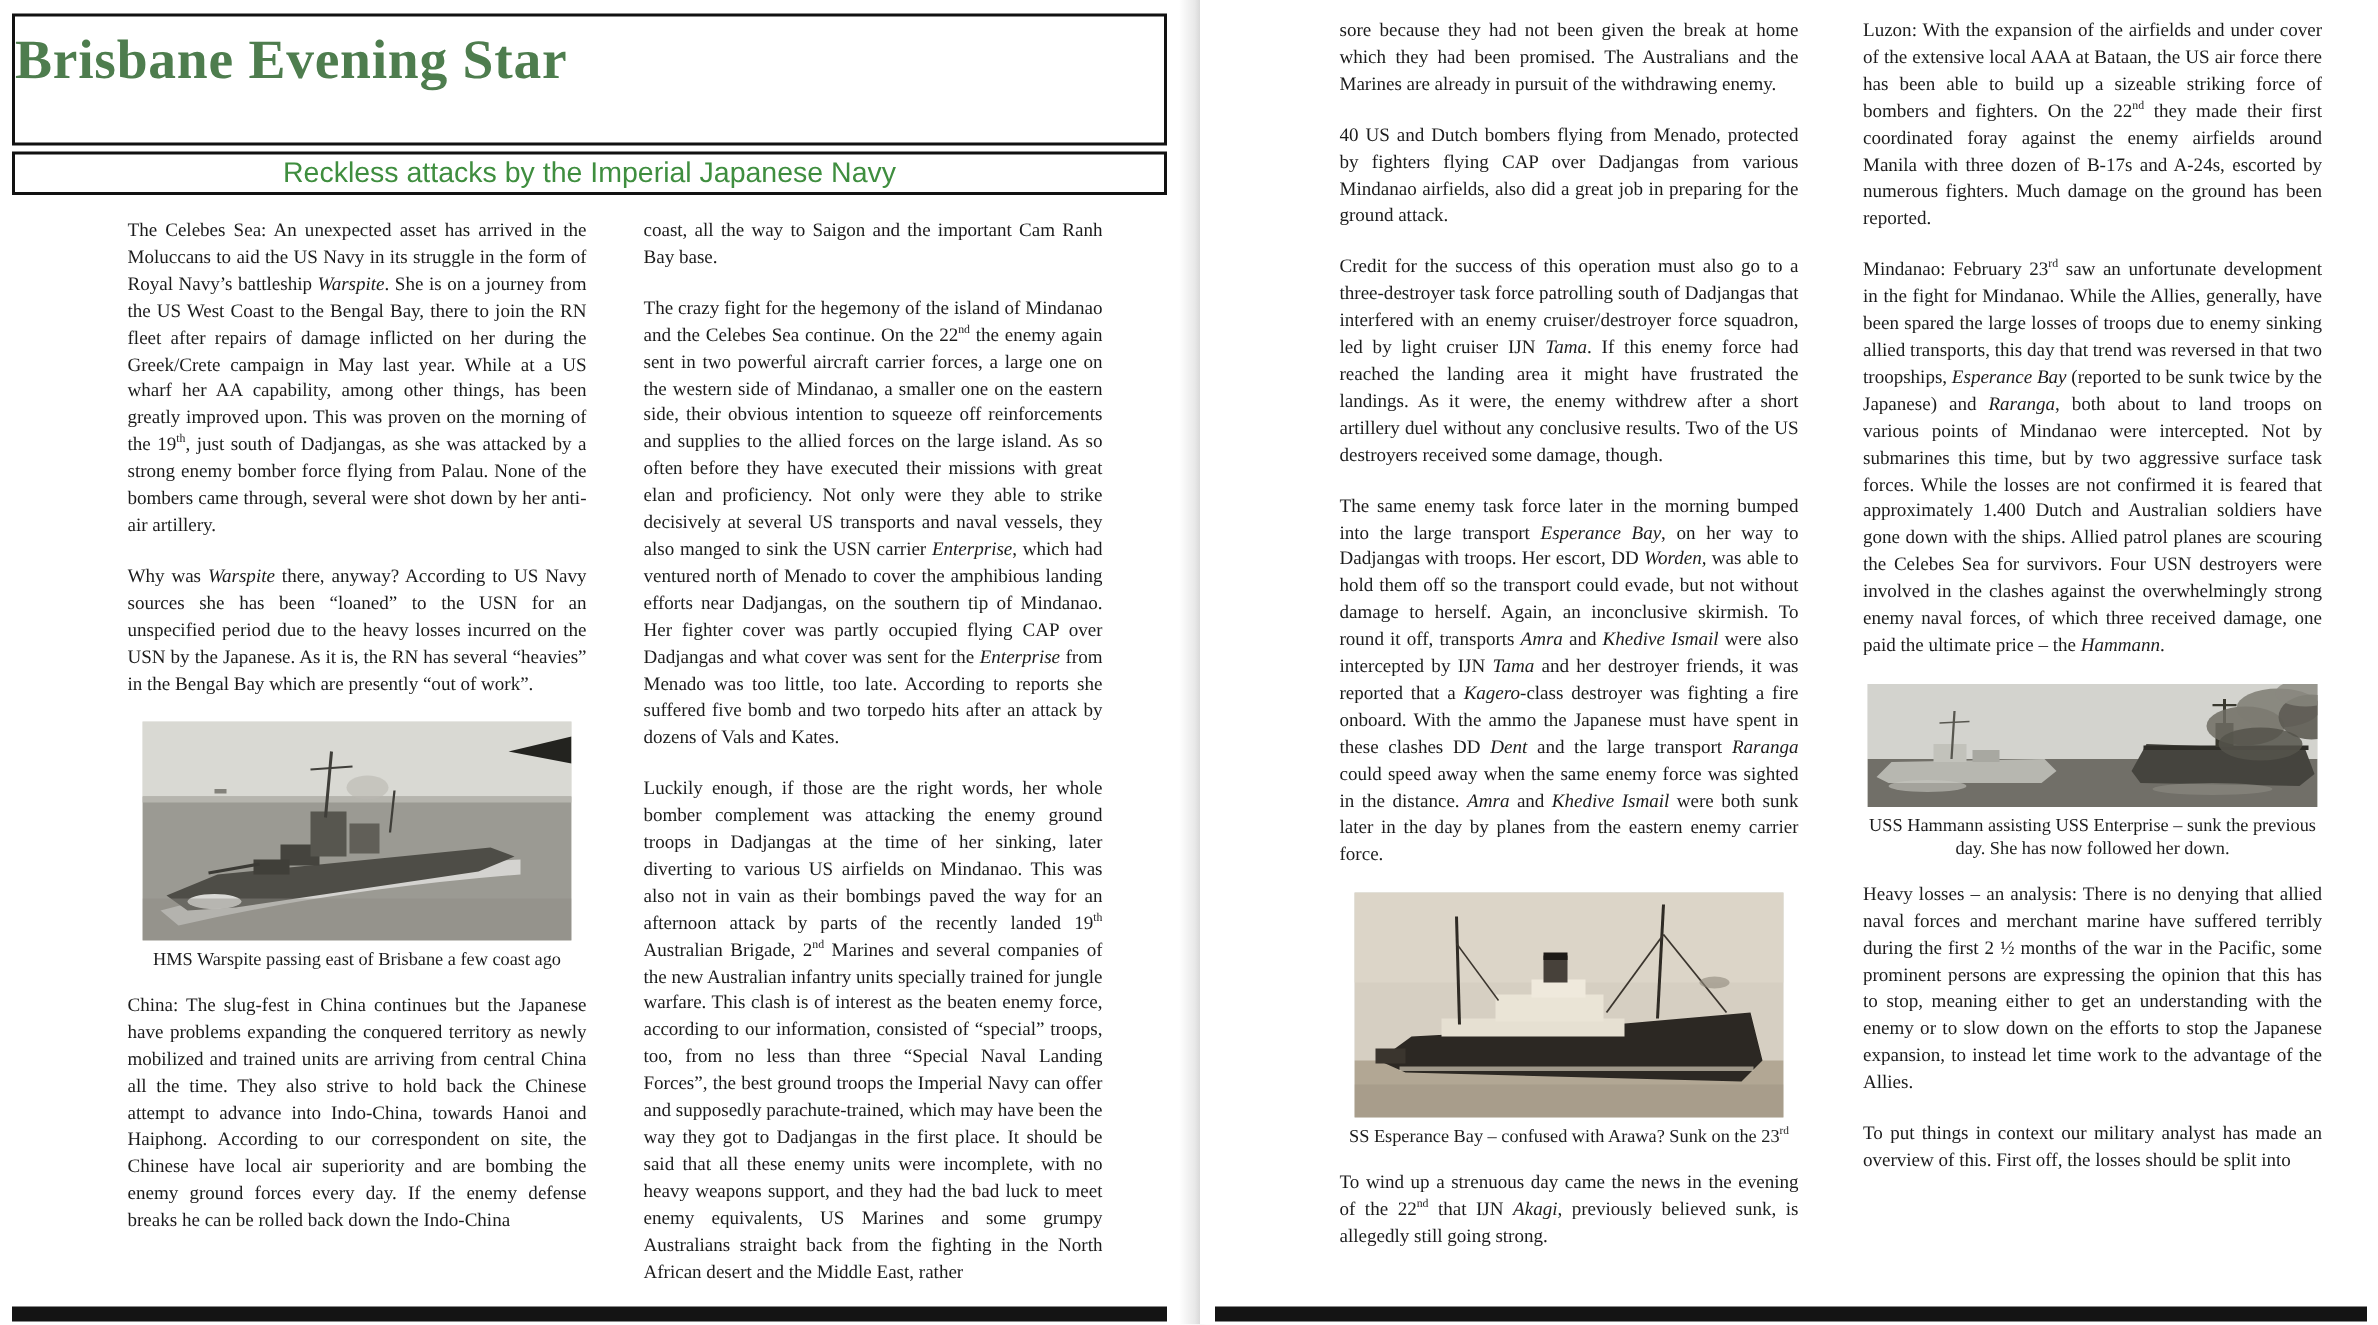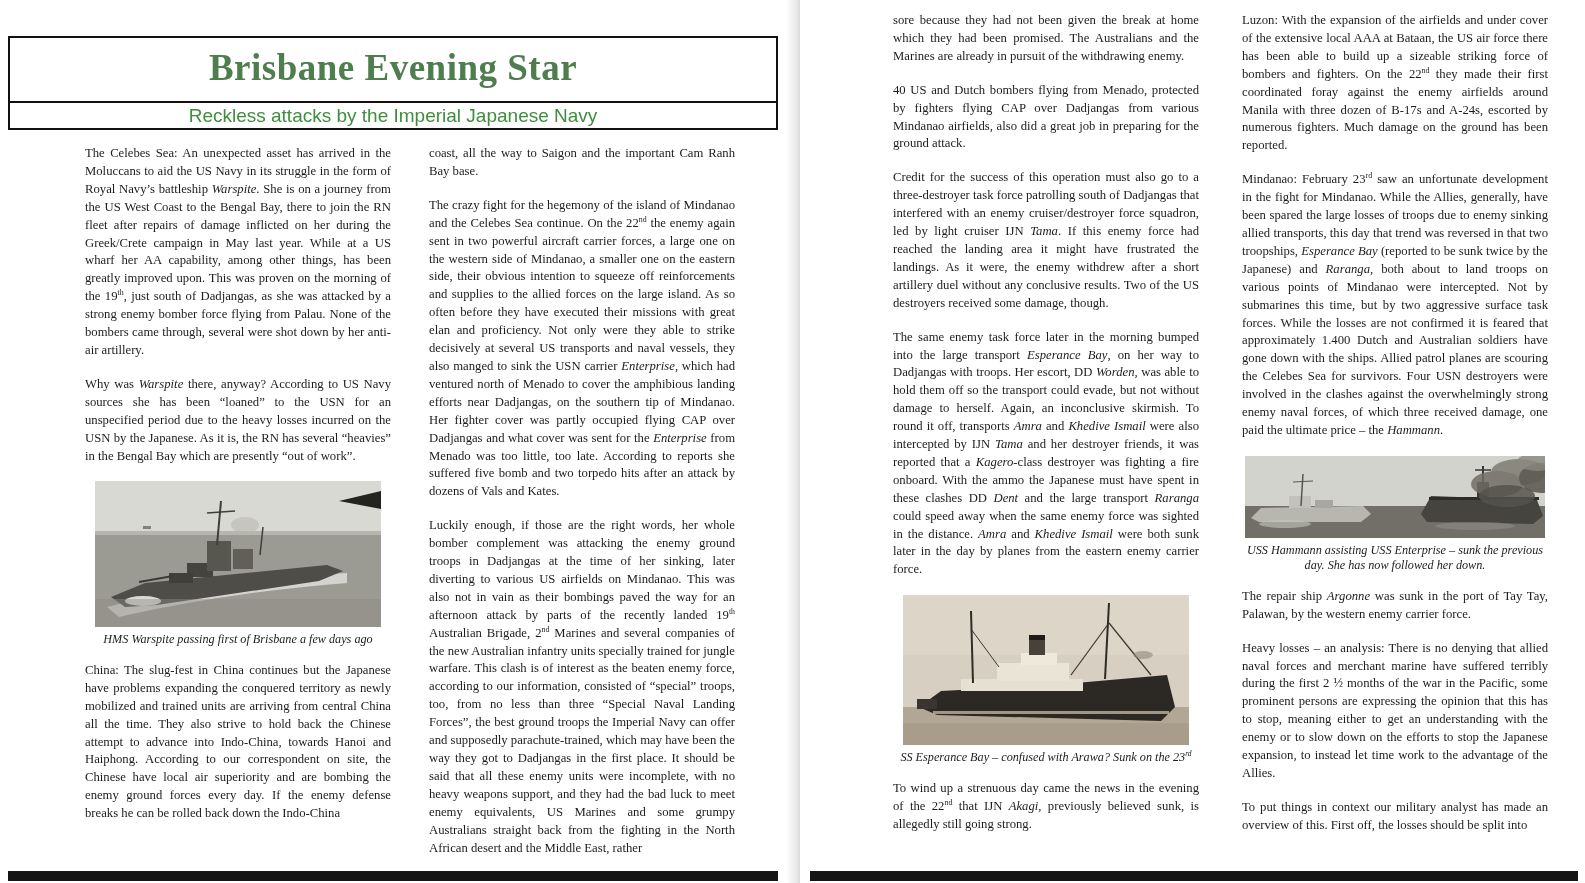--- a/index.html
+++ b/index.html
@@ -16,7 +16,7 @@
   }
   .masthead-box{
     position:absolute;left:8px;top:9px;width:766px;height:84px;
-    border:2px solid #111;text-align:center;background:#fff;margin-top:27px;
+    border:2px solid #111;background:#fff;
   }
   .np-title{margin-top:8px;font-size:37px;font-weight:bold;color:#4e7d4e;letter-spacing:0.5px;}
   .np-date{margin-top:4px;font-size:15px;font-weight:bold;color:#4e7d4e;}

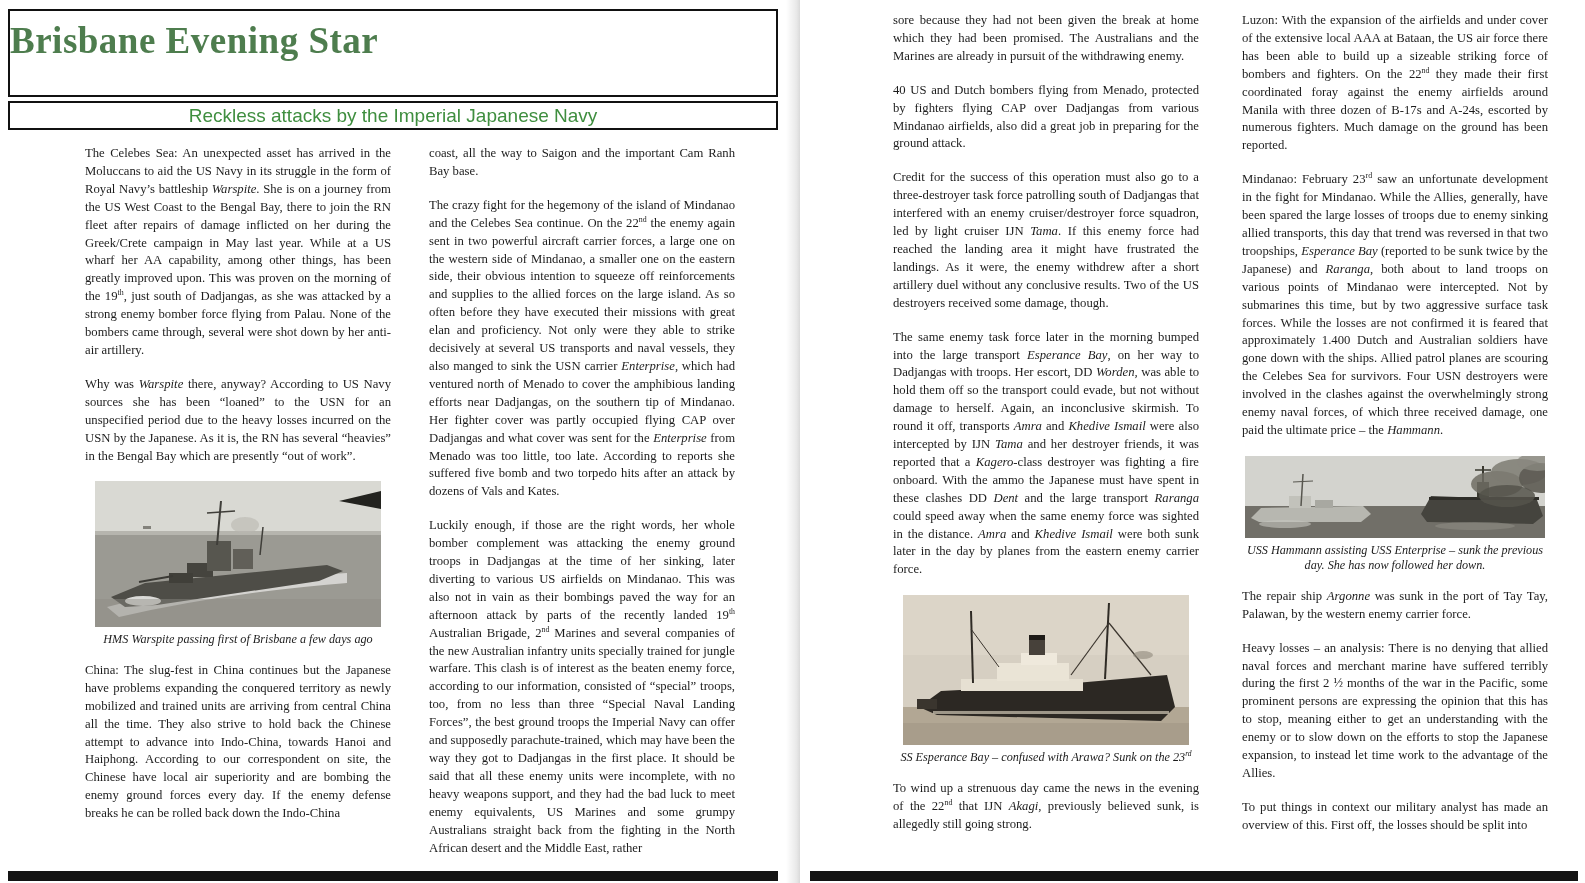--- a/index.html
+++ b/index.html
@@ -39,7 +39,7 @@
   strong{font-weight:normal;}
   figure{margin:0 0 14px 0;text-align:center;}
   .photo{display:block;margin:2px auto 5px auto;background:#d8d8d3;}
-  .caption{font-style:italic;font-size:12.2px;line-height:15.5px;text-align:center;margin:0;}
+  .caption{font-size:12.2px;line-height:15.5px;text-align:center;margin:0;}
   .bottom-rule{position:absolute;top:871px;height:10px;background:#141414;}
   #rule-left{left:8px;width:770px;}
   #rule-right{left:10px;width:768px;}

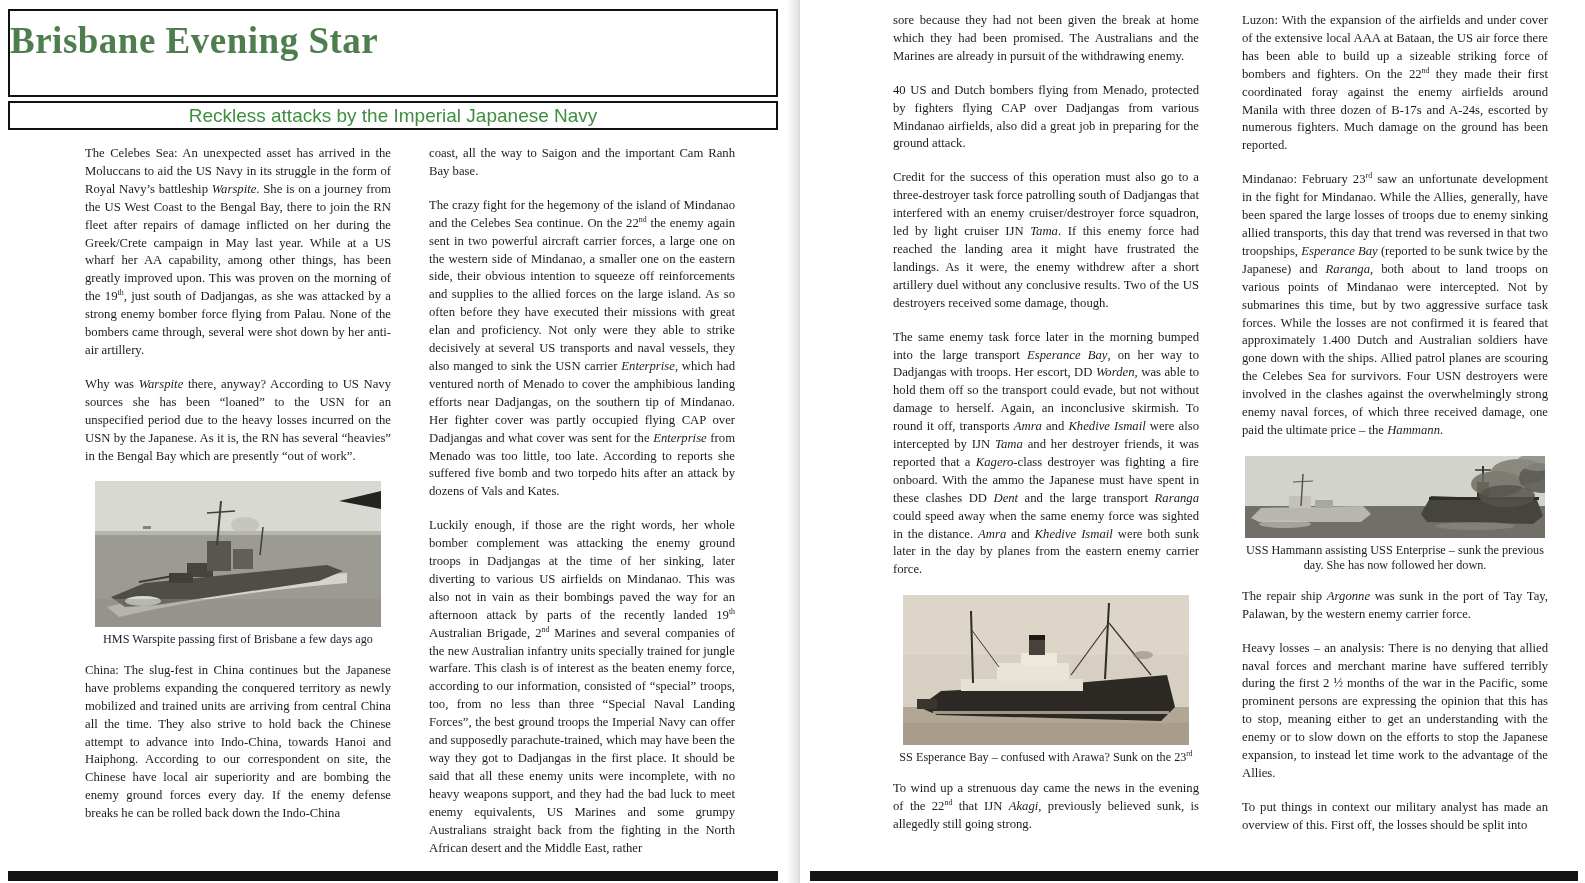--- a/index.html
+++ b/index.html
@@ -163,7 +163,6 @@
       <figcaption class="caption">USS Hammann assisting USS Enterprise – sunk the previous day. She has now followed her down.</figcaption>
     </figure>
 
-    <p>The repair ship <em>Argonne</em> was sunk in the port of Tay Tay, Palawan, by the western enemy carrier force.</p>
     <p><strong>Heavy losses – an analysis:</strong> There is no denying that allied naval forces and merchant marine have suffered terribly during the first 2 ½ months of the war in the Pacific, some prominent persons are expressing the opinion that this has to stop, meaning either to get an understanding with the enemy or to slow down on the efforts to stop the Japanese expansion, to instead let time work to the advantage of the Allies.</p>
     <p>To put things in context our military analyst has made an overview of this. First off, the losses should be split into</p>
   </div>

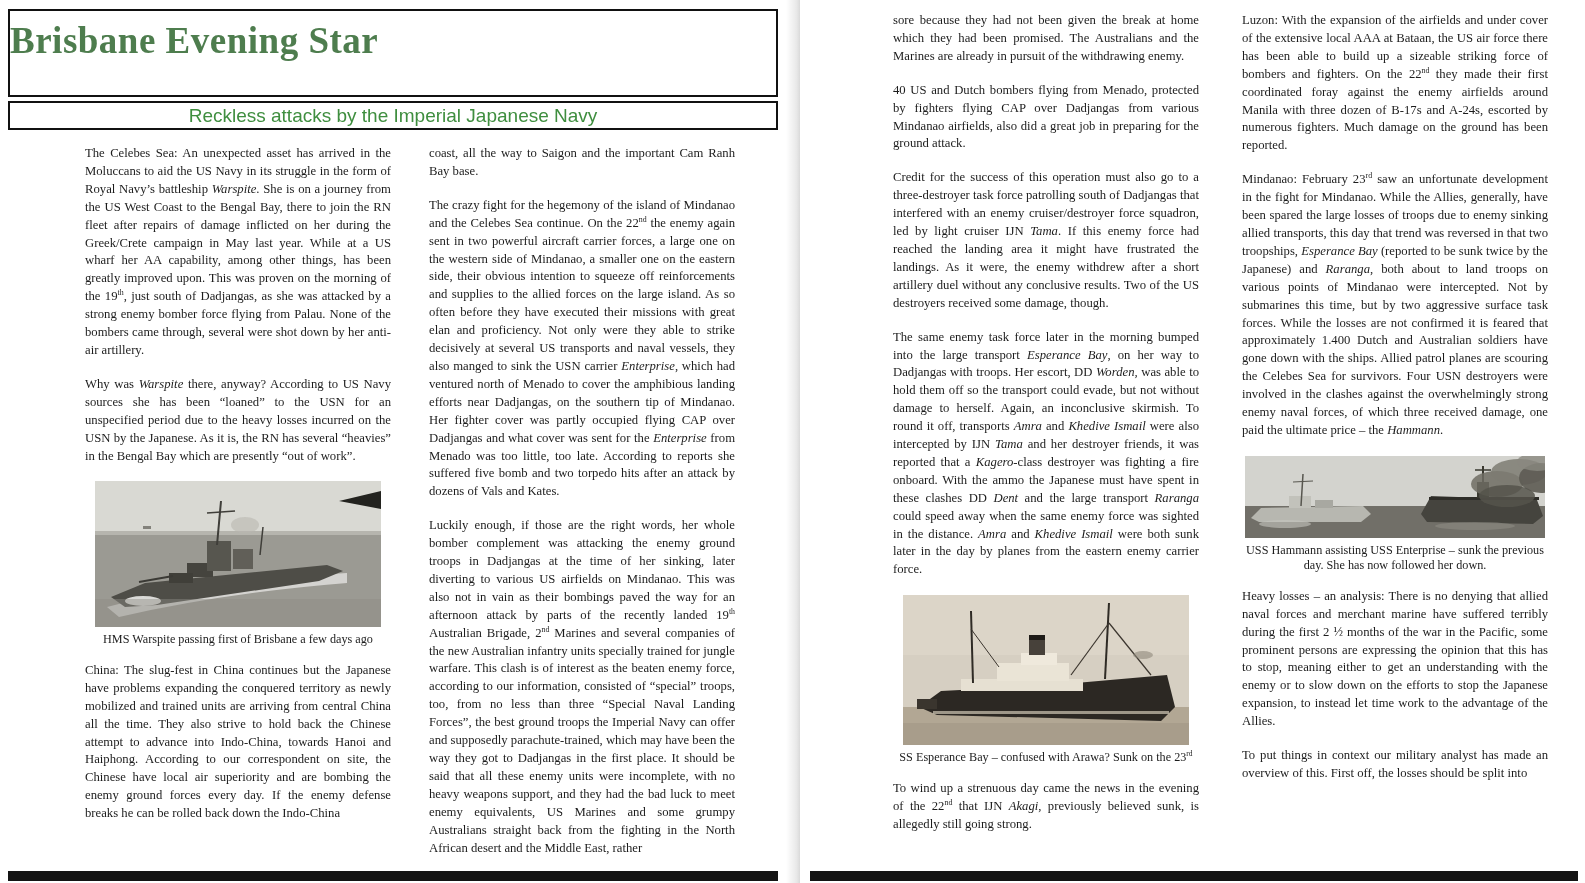--- a/index.html
+++ b/index.html
@@ -82,7 +82,7 @@
         <path d="M286,10 L244,20 L286,28 Z" fill="#23231f"></path>
         <rect y="118" width="286" height="28" fill="#8d8c86" opacity="0.45"></rect>
       </svg>
-      <figcaption class="caption">HMS Warspite passing first of Brisbane a few days ago</figcaption>
+      <figcaption class="caption">HMS Warspite passing east of Brisbane a few coast ago</figcaption>
     </figure>
 
     <p><strong>China</strong>: The slug-fest in China continues but the Japanese have problems expanding the conquered territory as newly mobilized and trained units are arriving from central China all the time. They also strive to hold back the Chinese attempt to advance into Indo-China, towards Hanoi and Haiphong. According to our correspondent on site, the Chinese have local air superiority and are bombing the enemy ground forces every day. If the enemy defense breaks he can be rolled back down the Indo-China</p>

